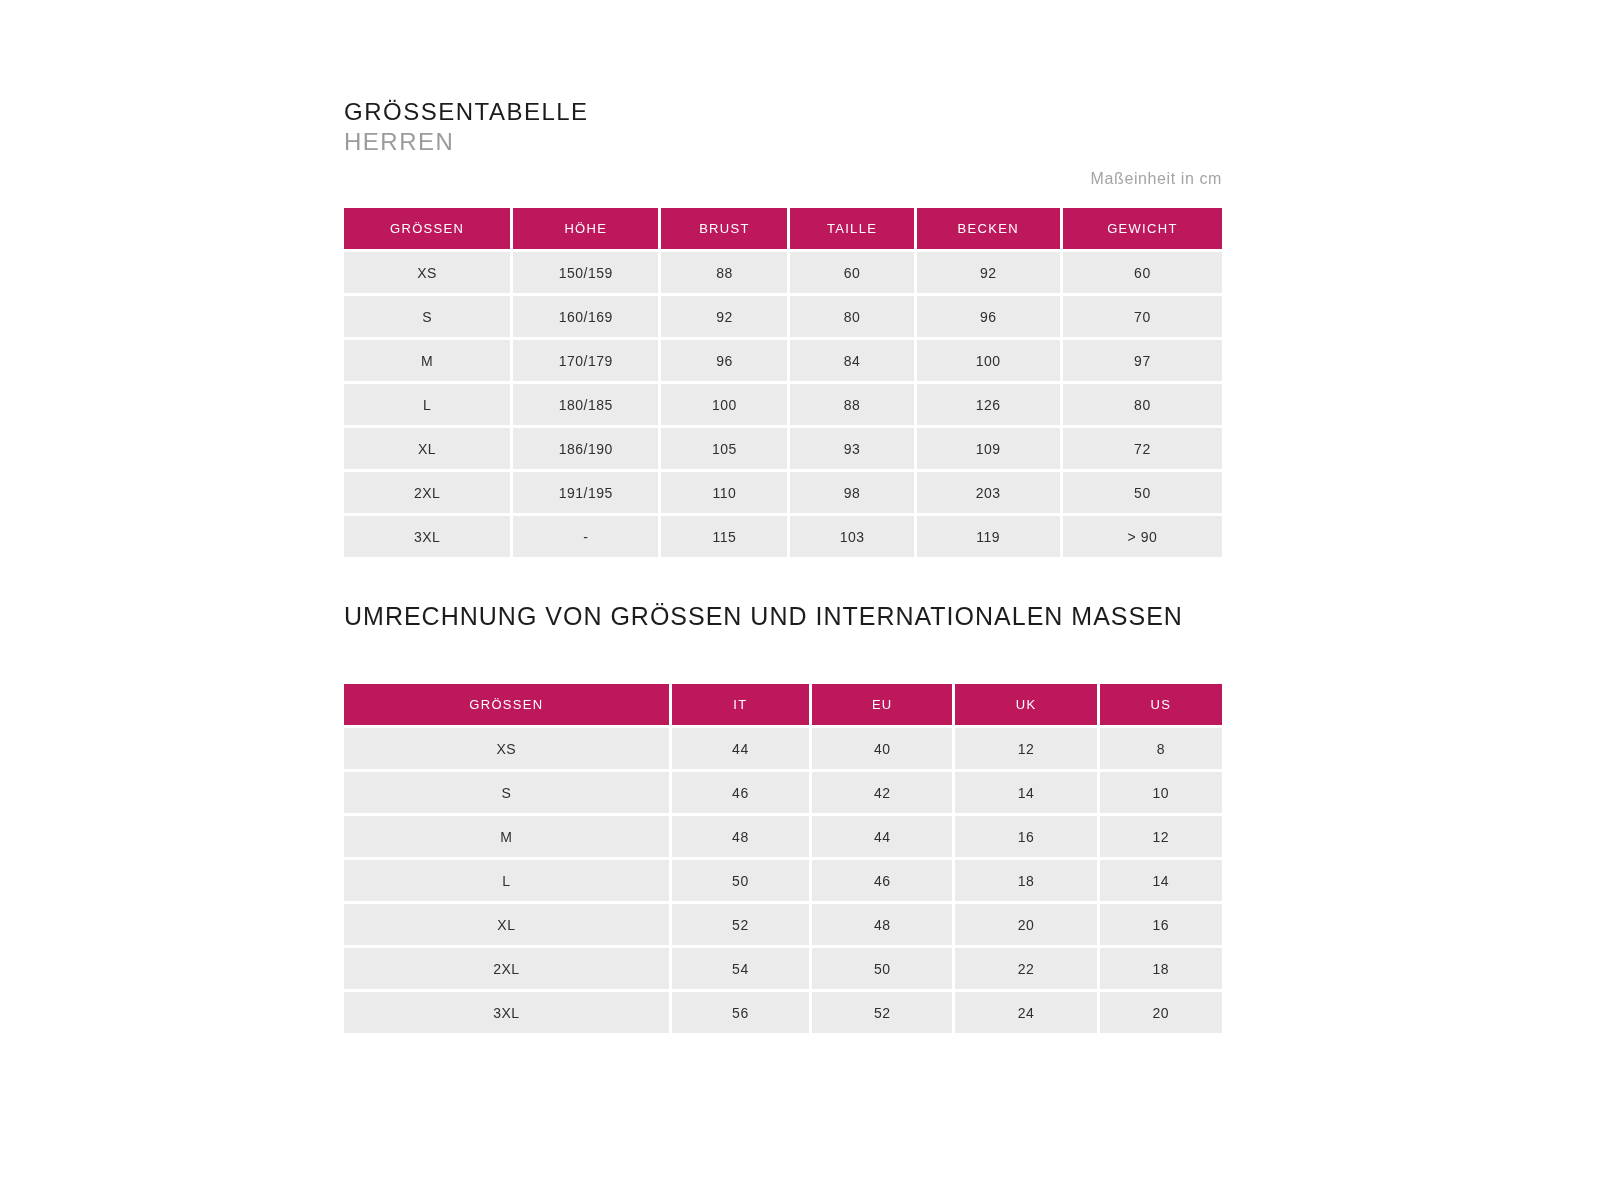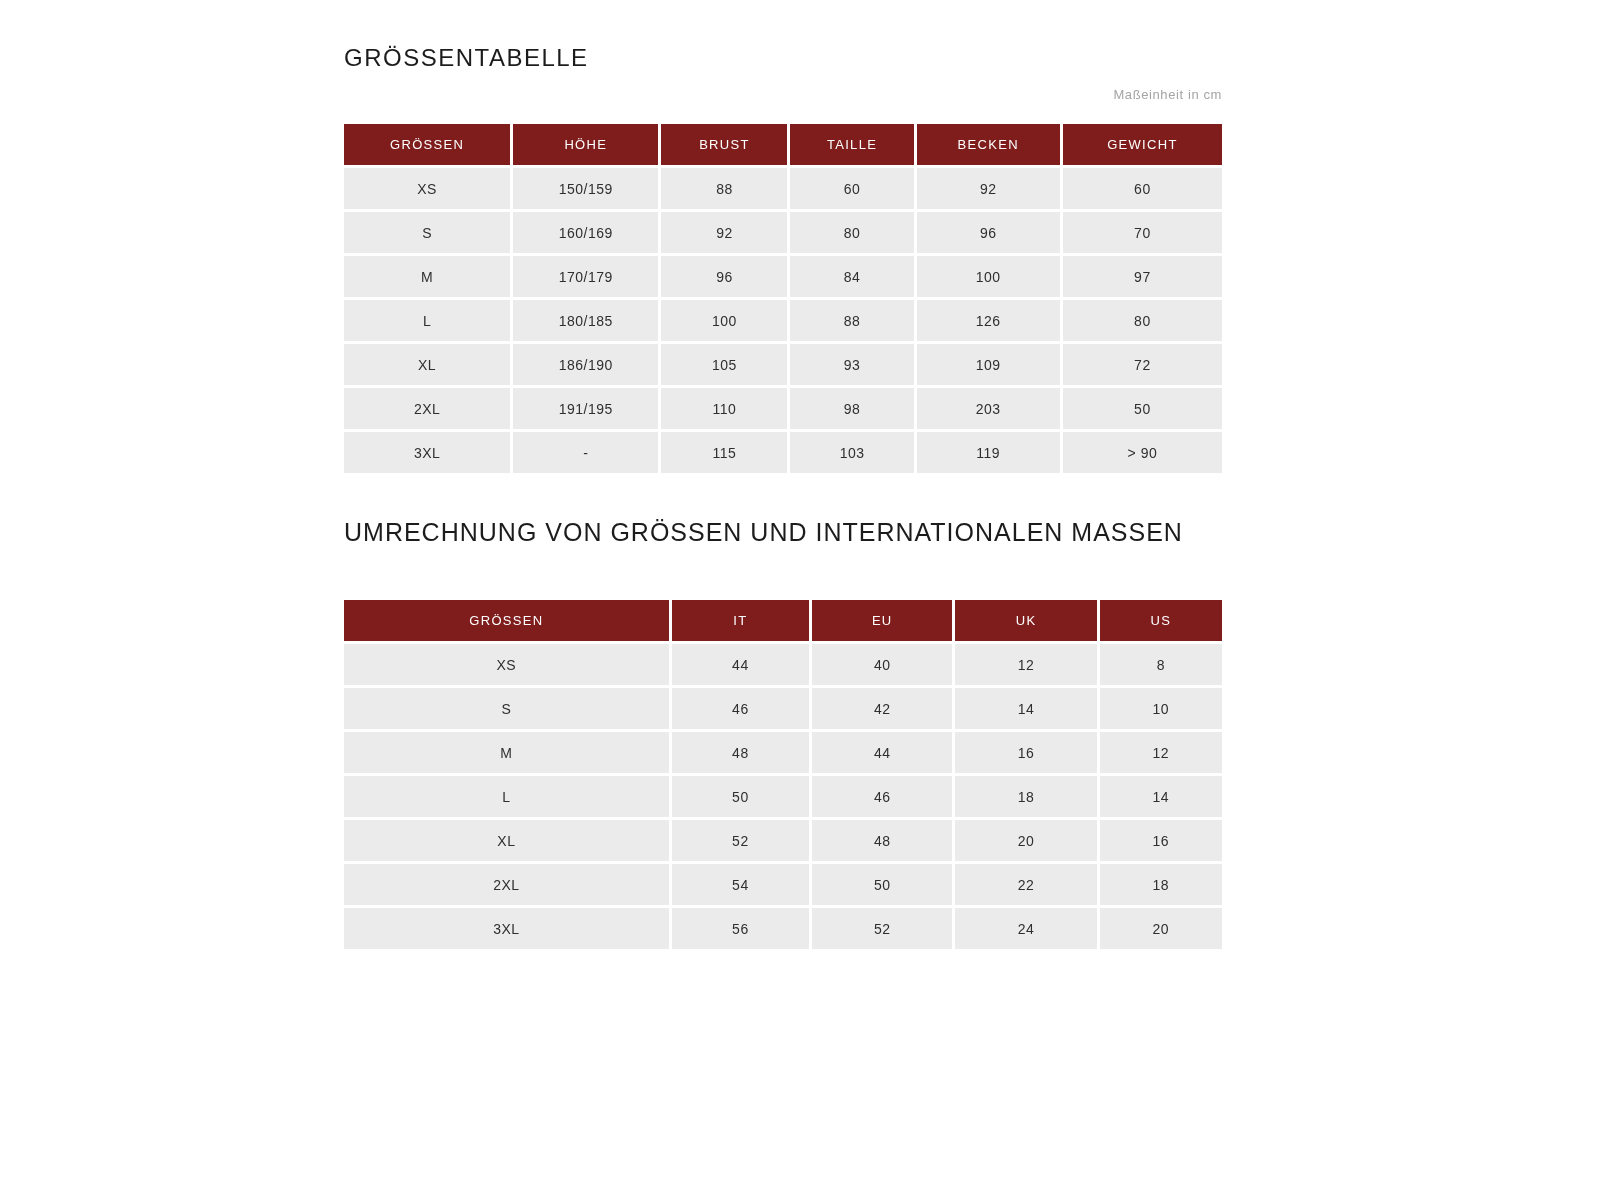--- a/index.html
+++ b/index.html
@@ -12,7 +12,7 @@
   .page {
     width: 878px;
     margin-left: 344px;
-    padding-top: 43px;
+    padding-top: 97px;
   }
   .page-title {
     font-size: 24px;

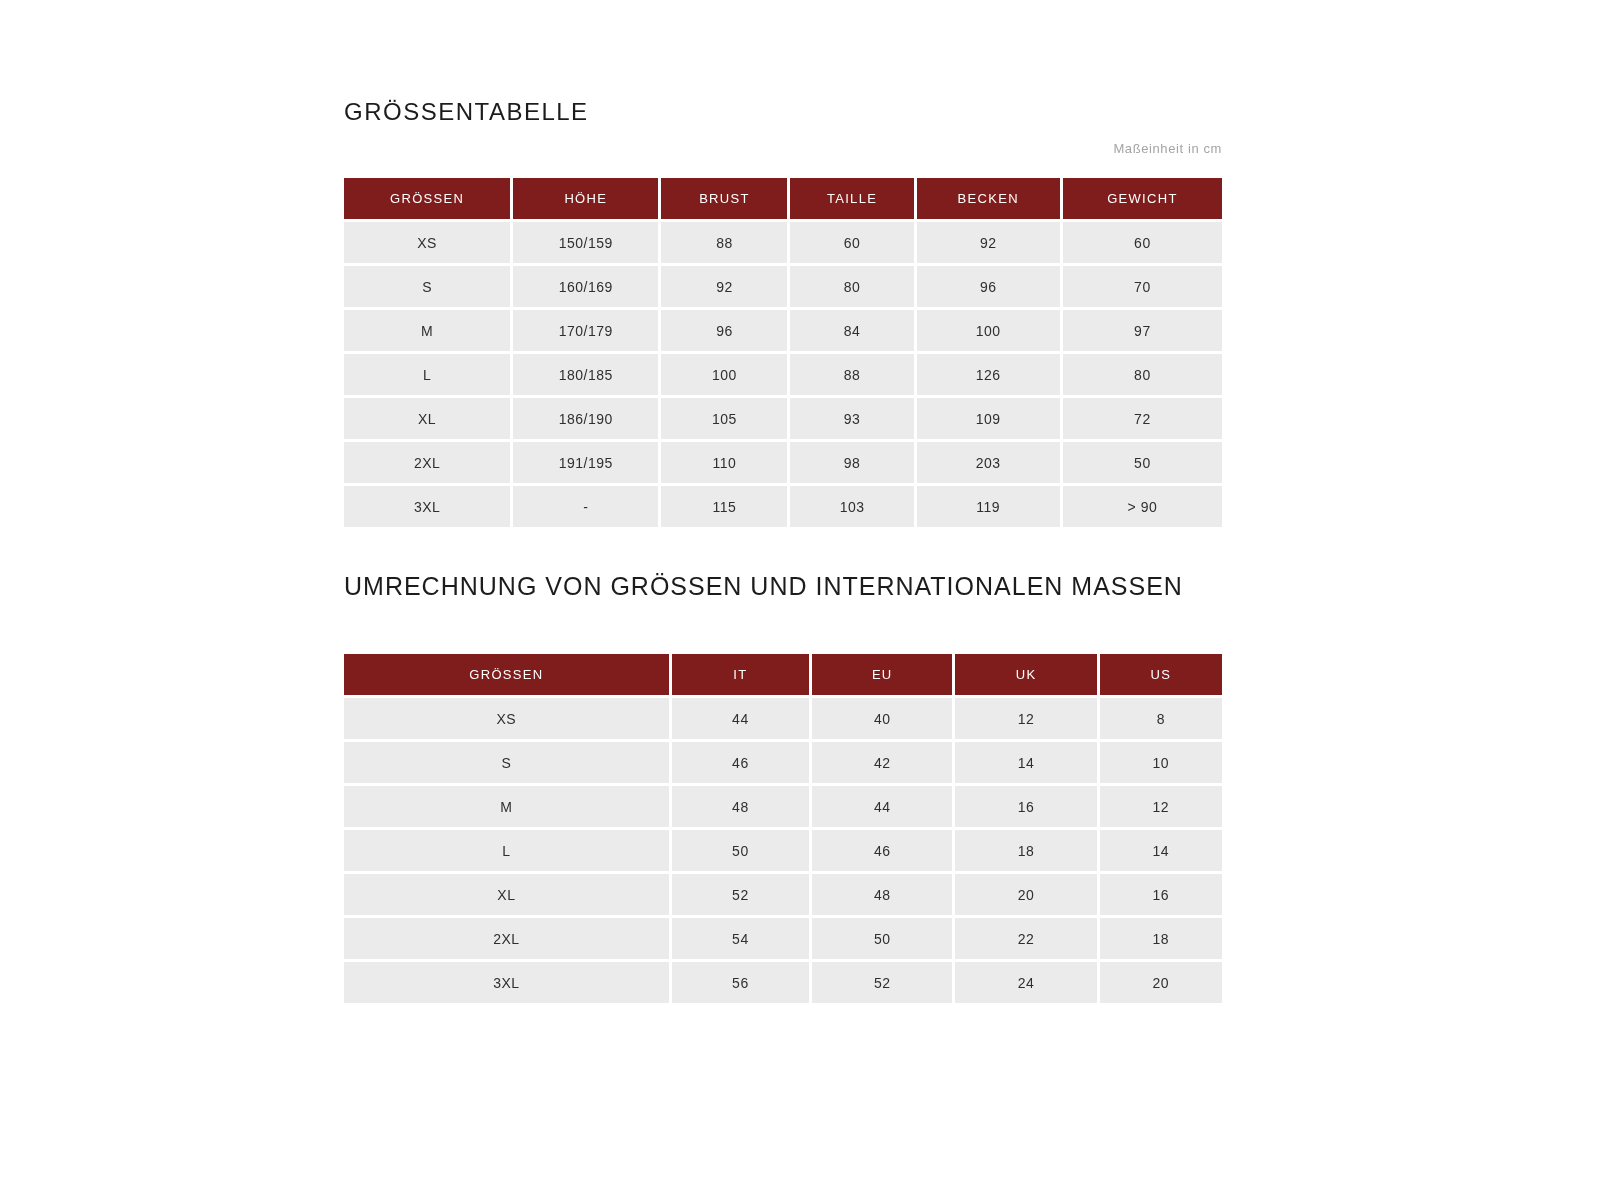--- a/index.html
+++ b/index.html
@@ -80,6 +80,7 @@
 <div class="page">
 
   <h1 class="page-title">GRÖSSENTABELLE</h1>
+  <h2 class="page-subtitle">HERREN</h2>
 
   <div class="unit-note">Maßeinheit in cm</div>
 

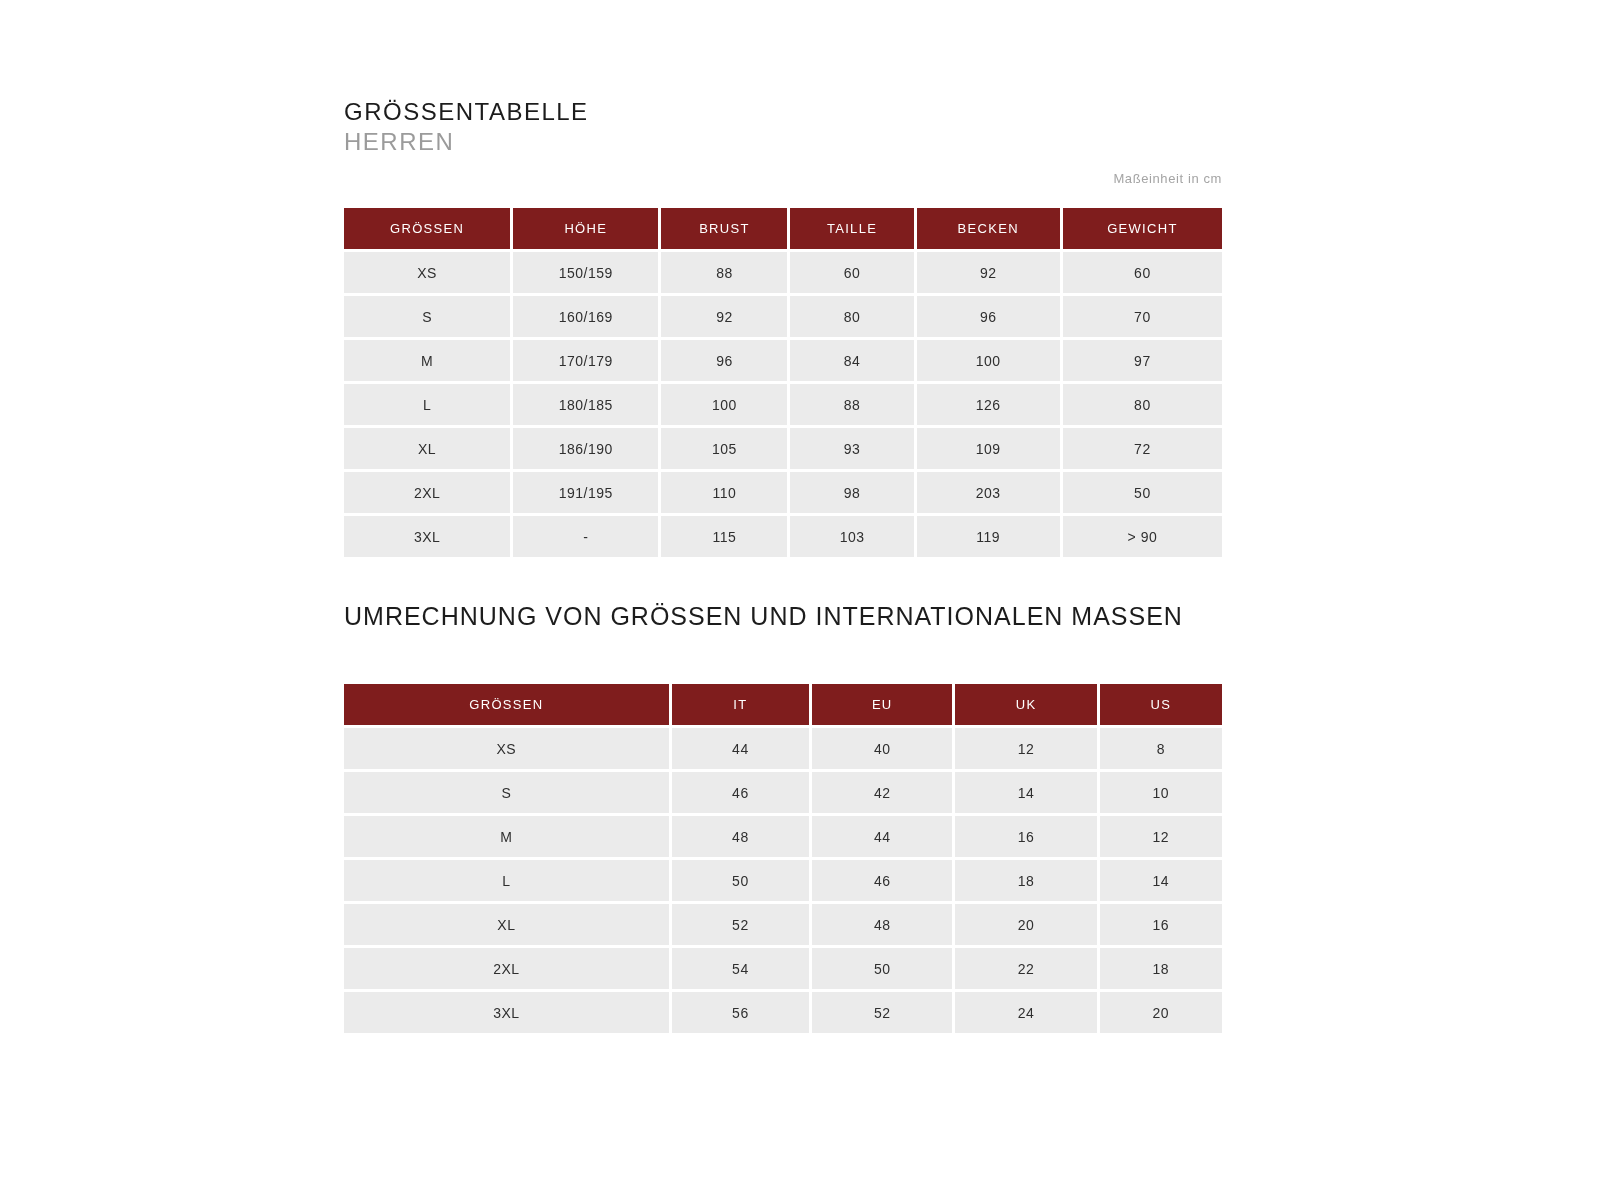--- a/index.html
+++ b/index.html
@@ -30,7 +30,7 @@
   }
   .unit-note {
     margin-top: 14px;
-    font-size: 13px;
+    font-size: 16px;
     line-height: 15px;
     letter-spacing: 0.6px;
     color: #a4a4a4;

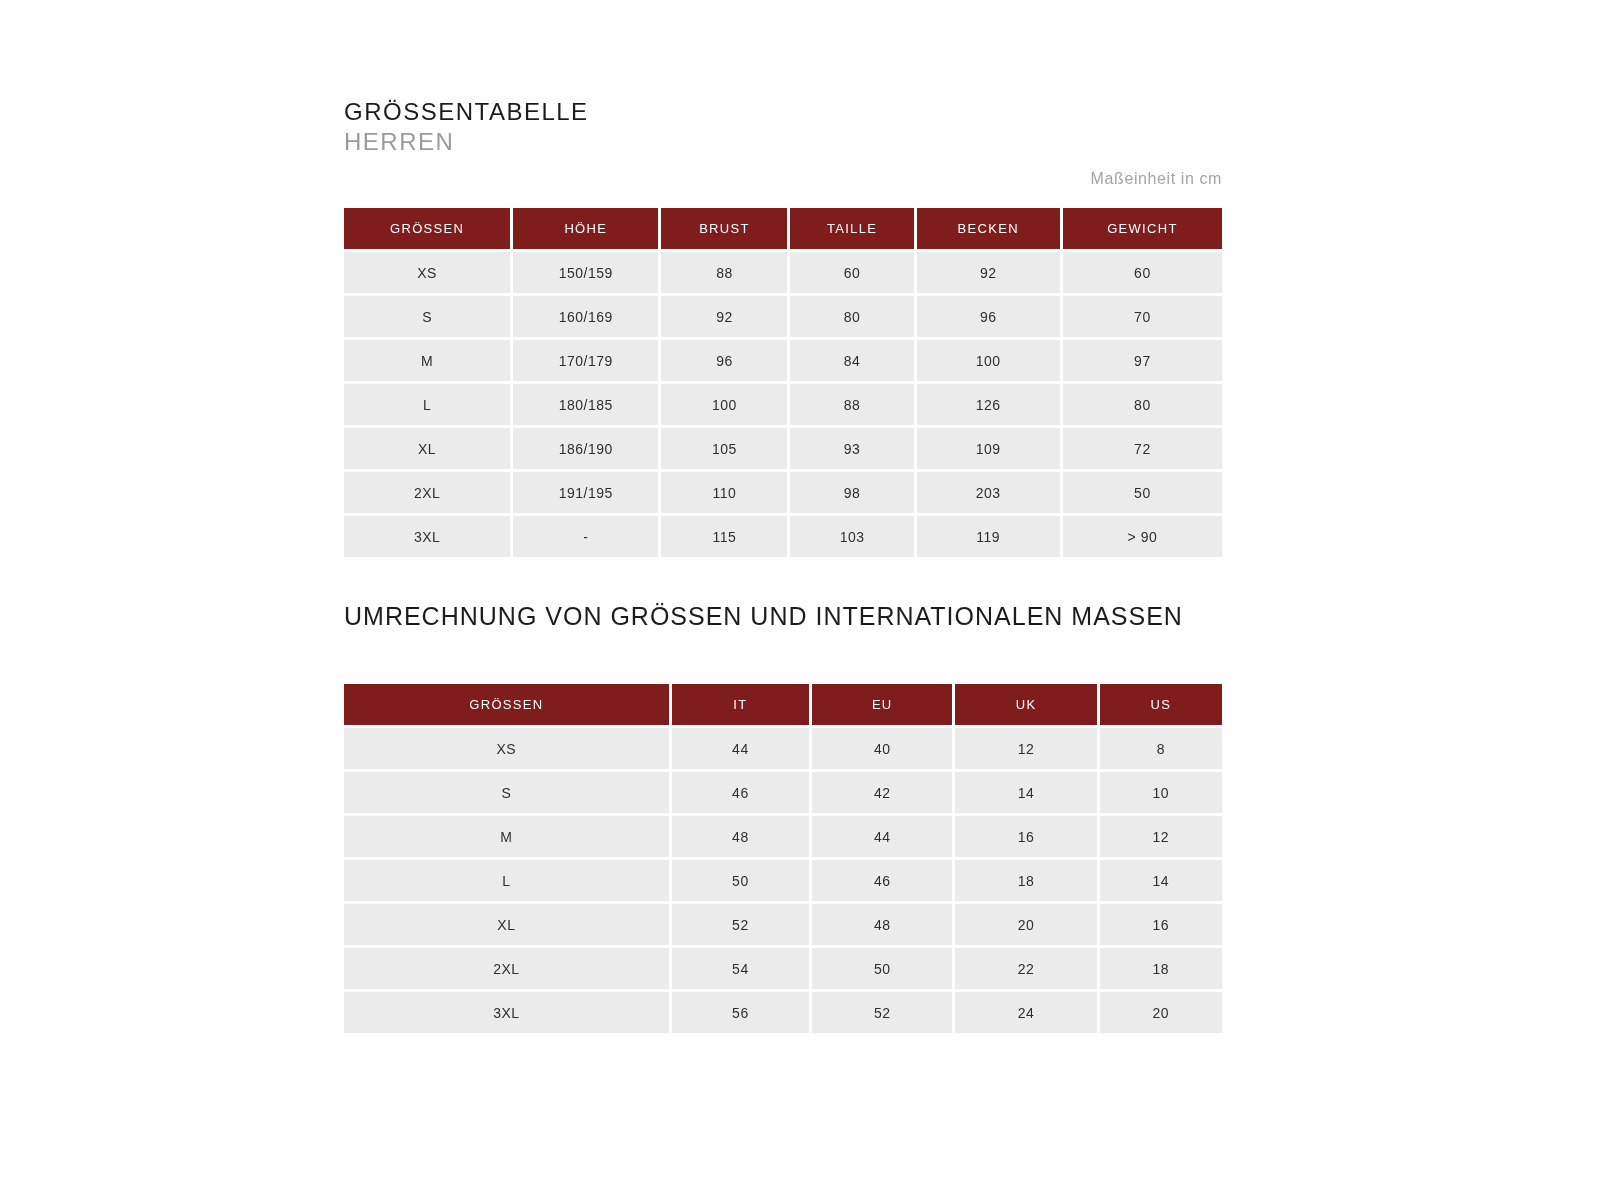--- a/index.html
+++ b/index.html
@@ -51,7 +51,7 @@
     white-space: nowrap;
   }
   th {
-    background: #7f1d1d;
+    background: #be185d;
     color: #ffffff;
     font-weight: 400;
     font-size: 13px;

